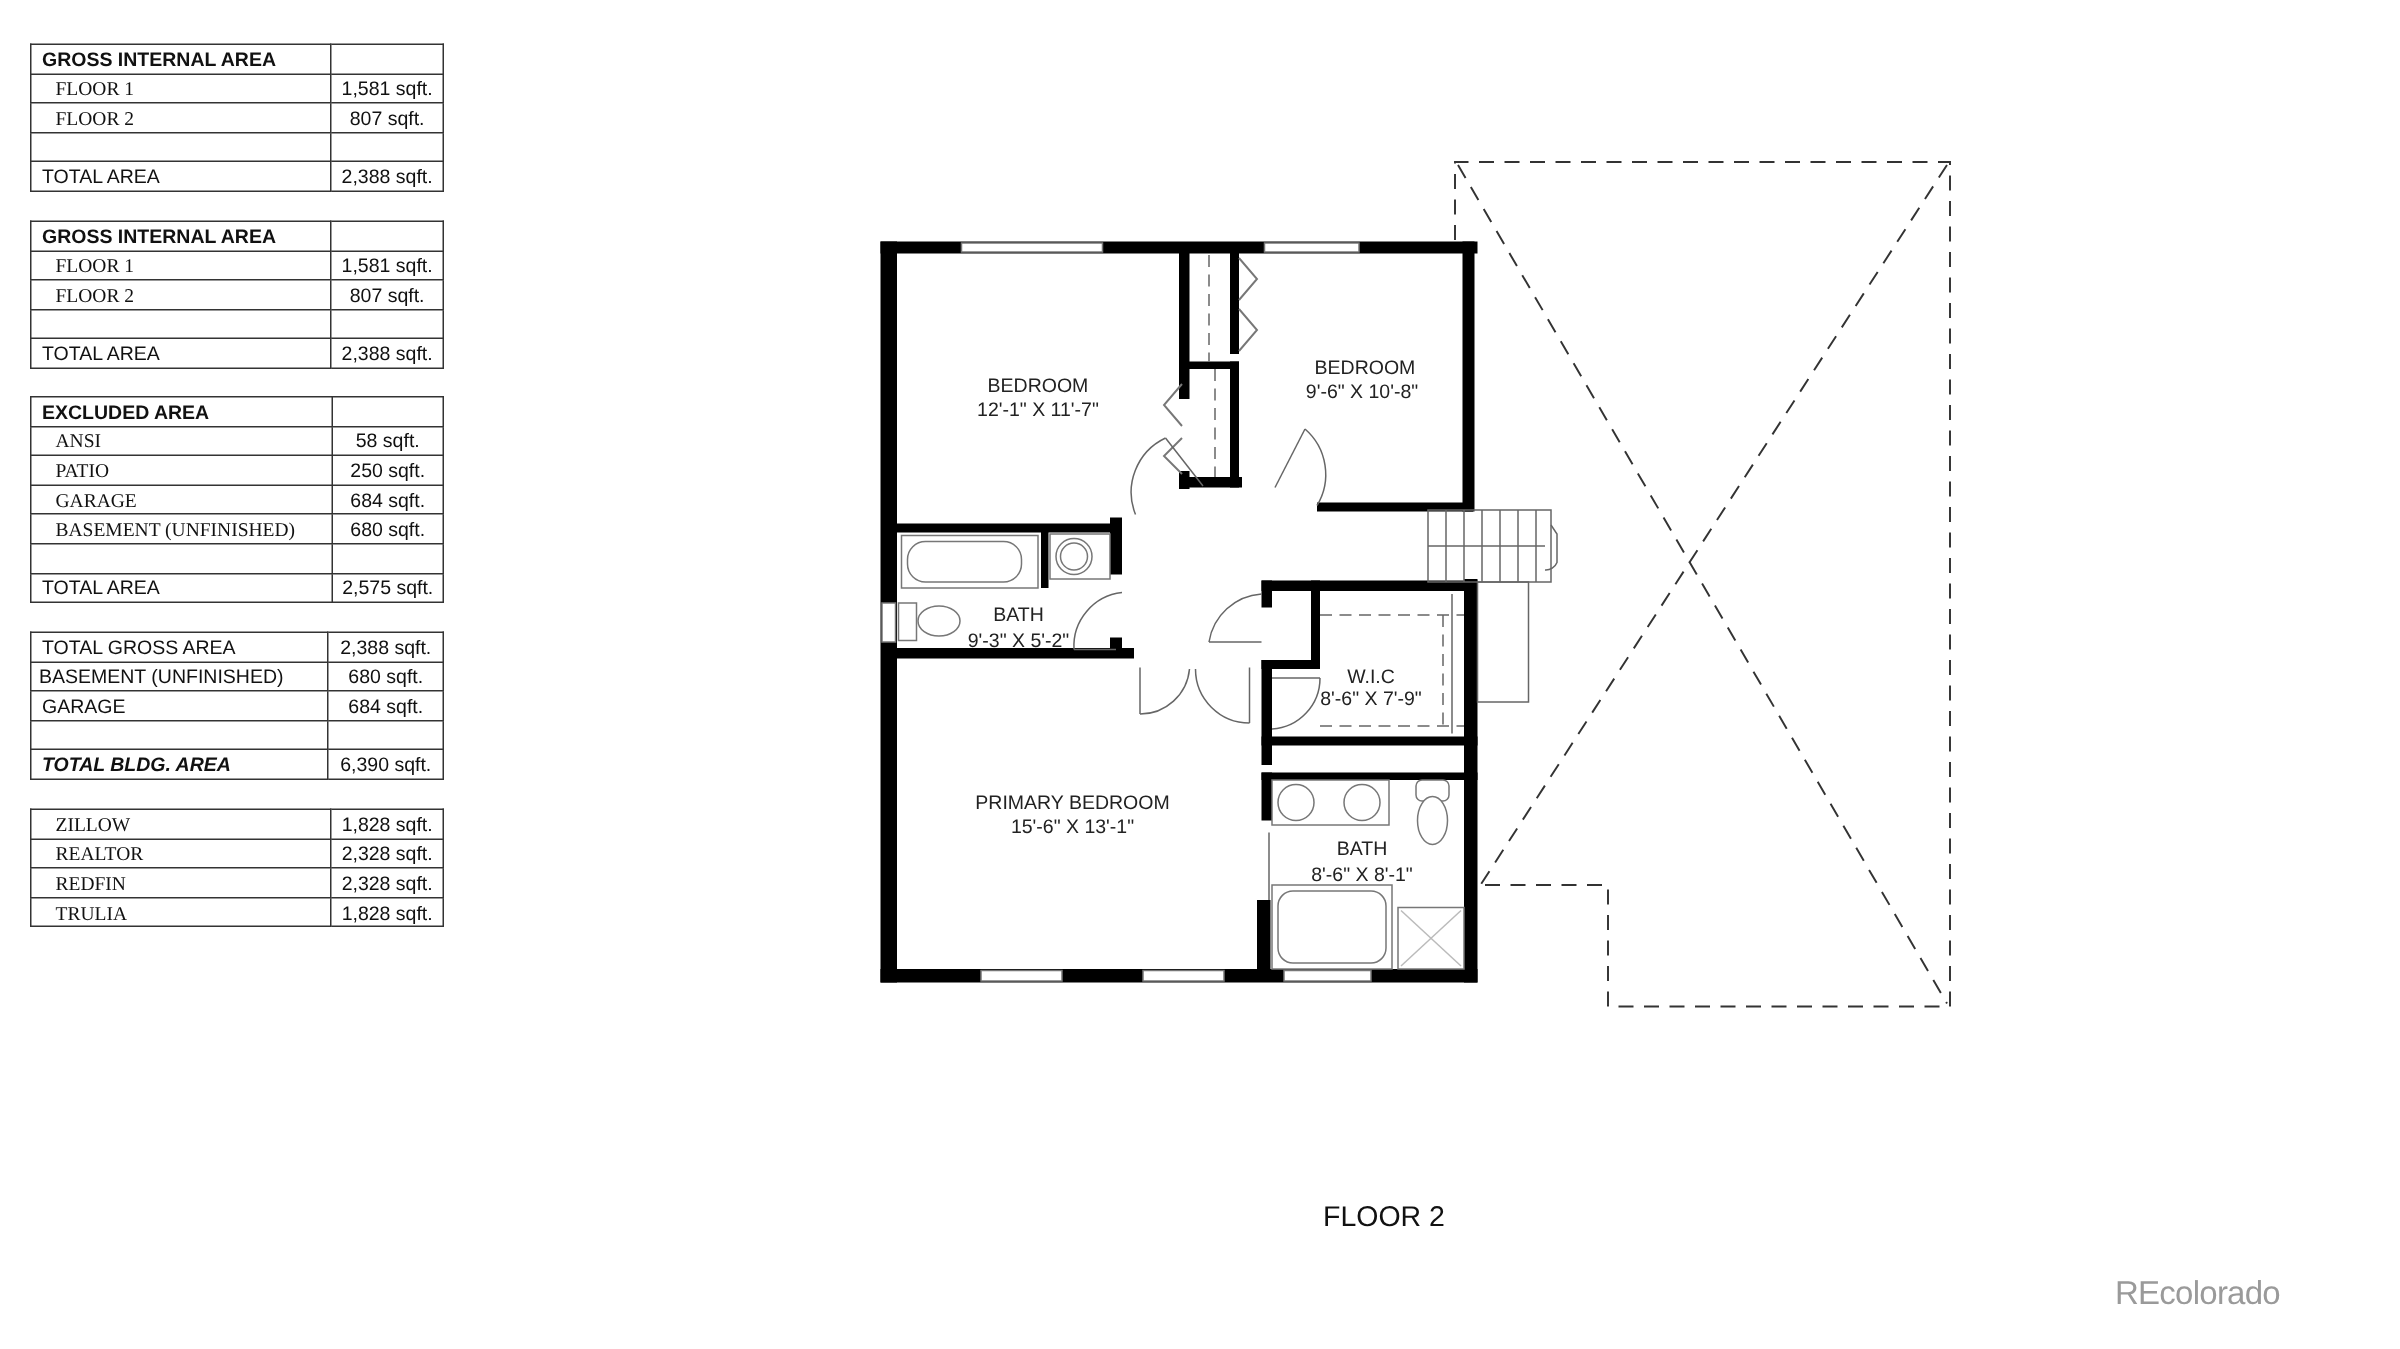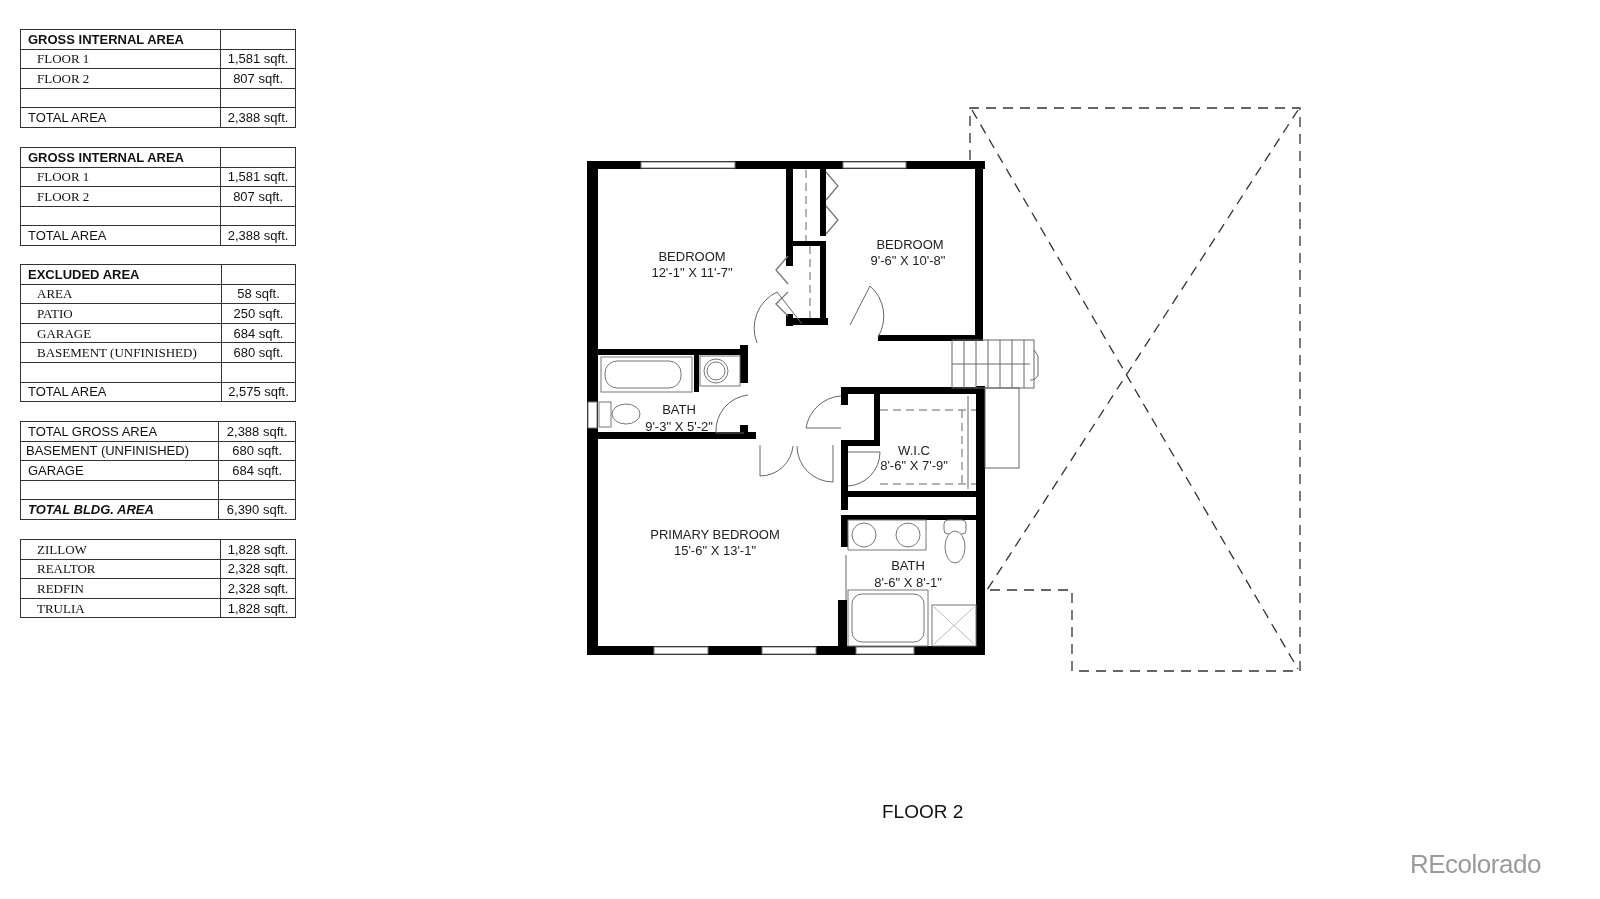--- a/index.html
+++ b/index.html
@@ -77,7 +77,7 @@
         <td class="val"></td>
       </tr>
   <tr>
-        <td class="lbl indent">AREA</td>
+        <td class="lbl indent">ANSI</td>
         <td class="val">58 sqft.</td>
       </tr>
   <tr>

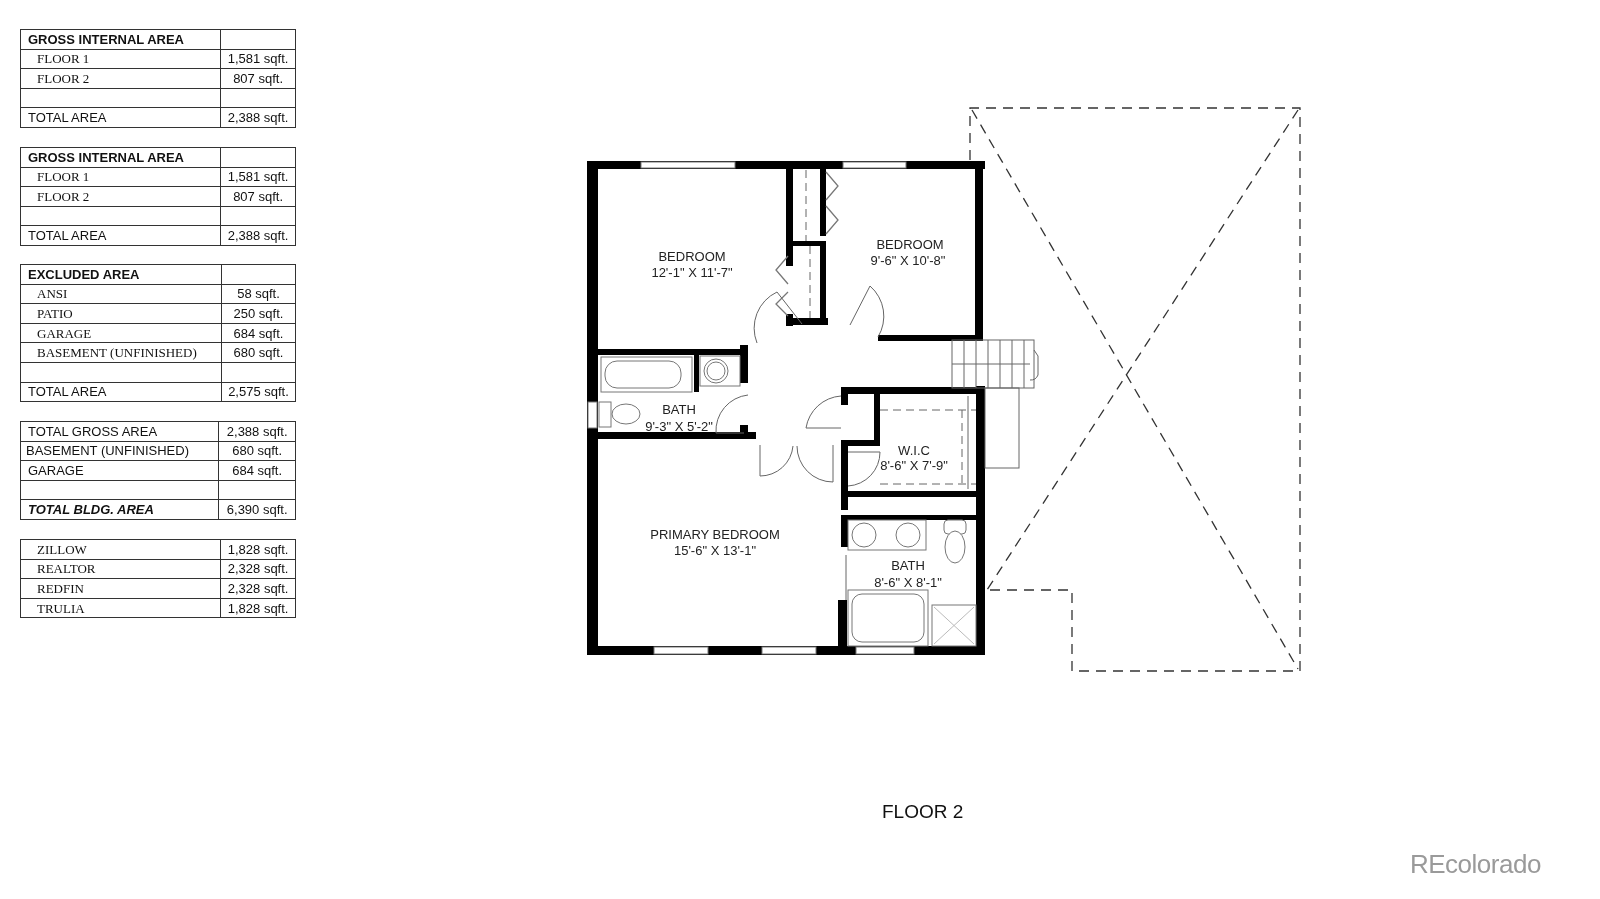--- a/index.html
+++ b/index.html
@@ -15,7 +15,7 @@
   #plan { position:absolute; left:0; top:0; }
   .room-label { font-family:"Liberation Sans", sans-serif; font-size:13px; fill:#222; text-anchor:middle; }
   #floor-title { position:absolute; left:882px; top:801px; font-size:19px; color:#111; }
-  #watermark { position:absolute; left:1410px; top:849px; font-size:26px; color:#9a9a9a; letter-spacing:-0.5px; }
+  #watermark { position:absolute; left:1410px; top:849px; font-size:22px; color:#9a9a9a; letter-spacing:-0.5px; }
 </style>
 </head>
 <body>

